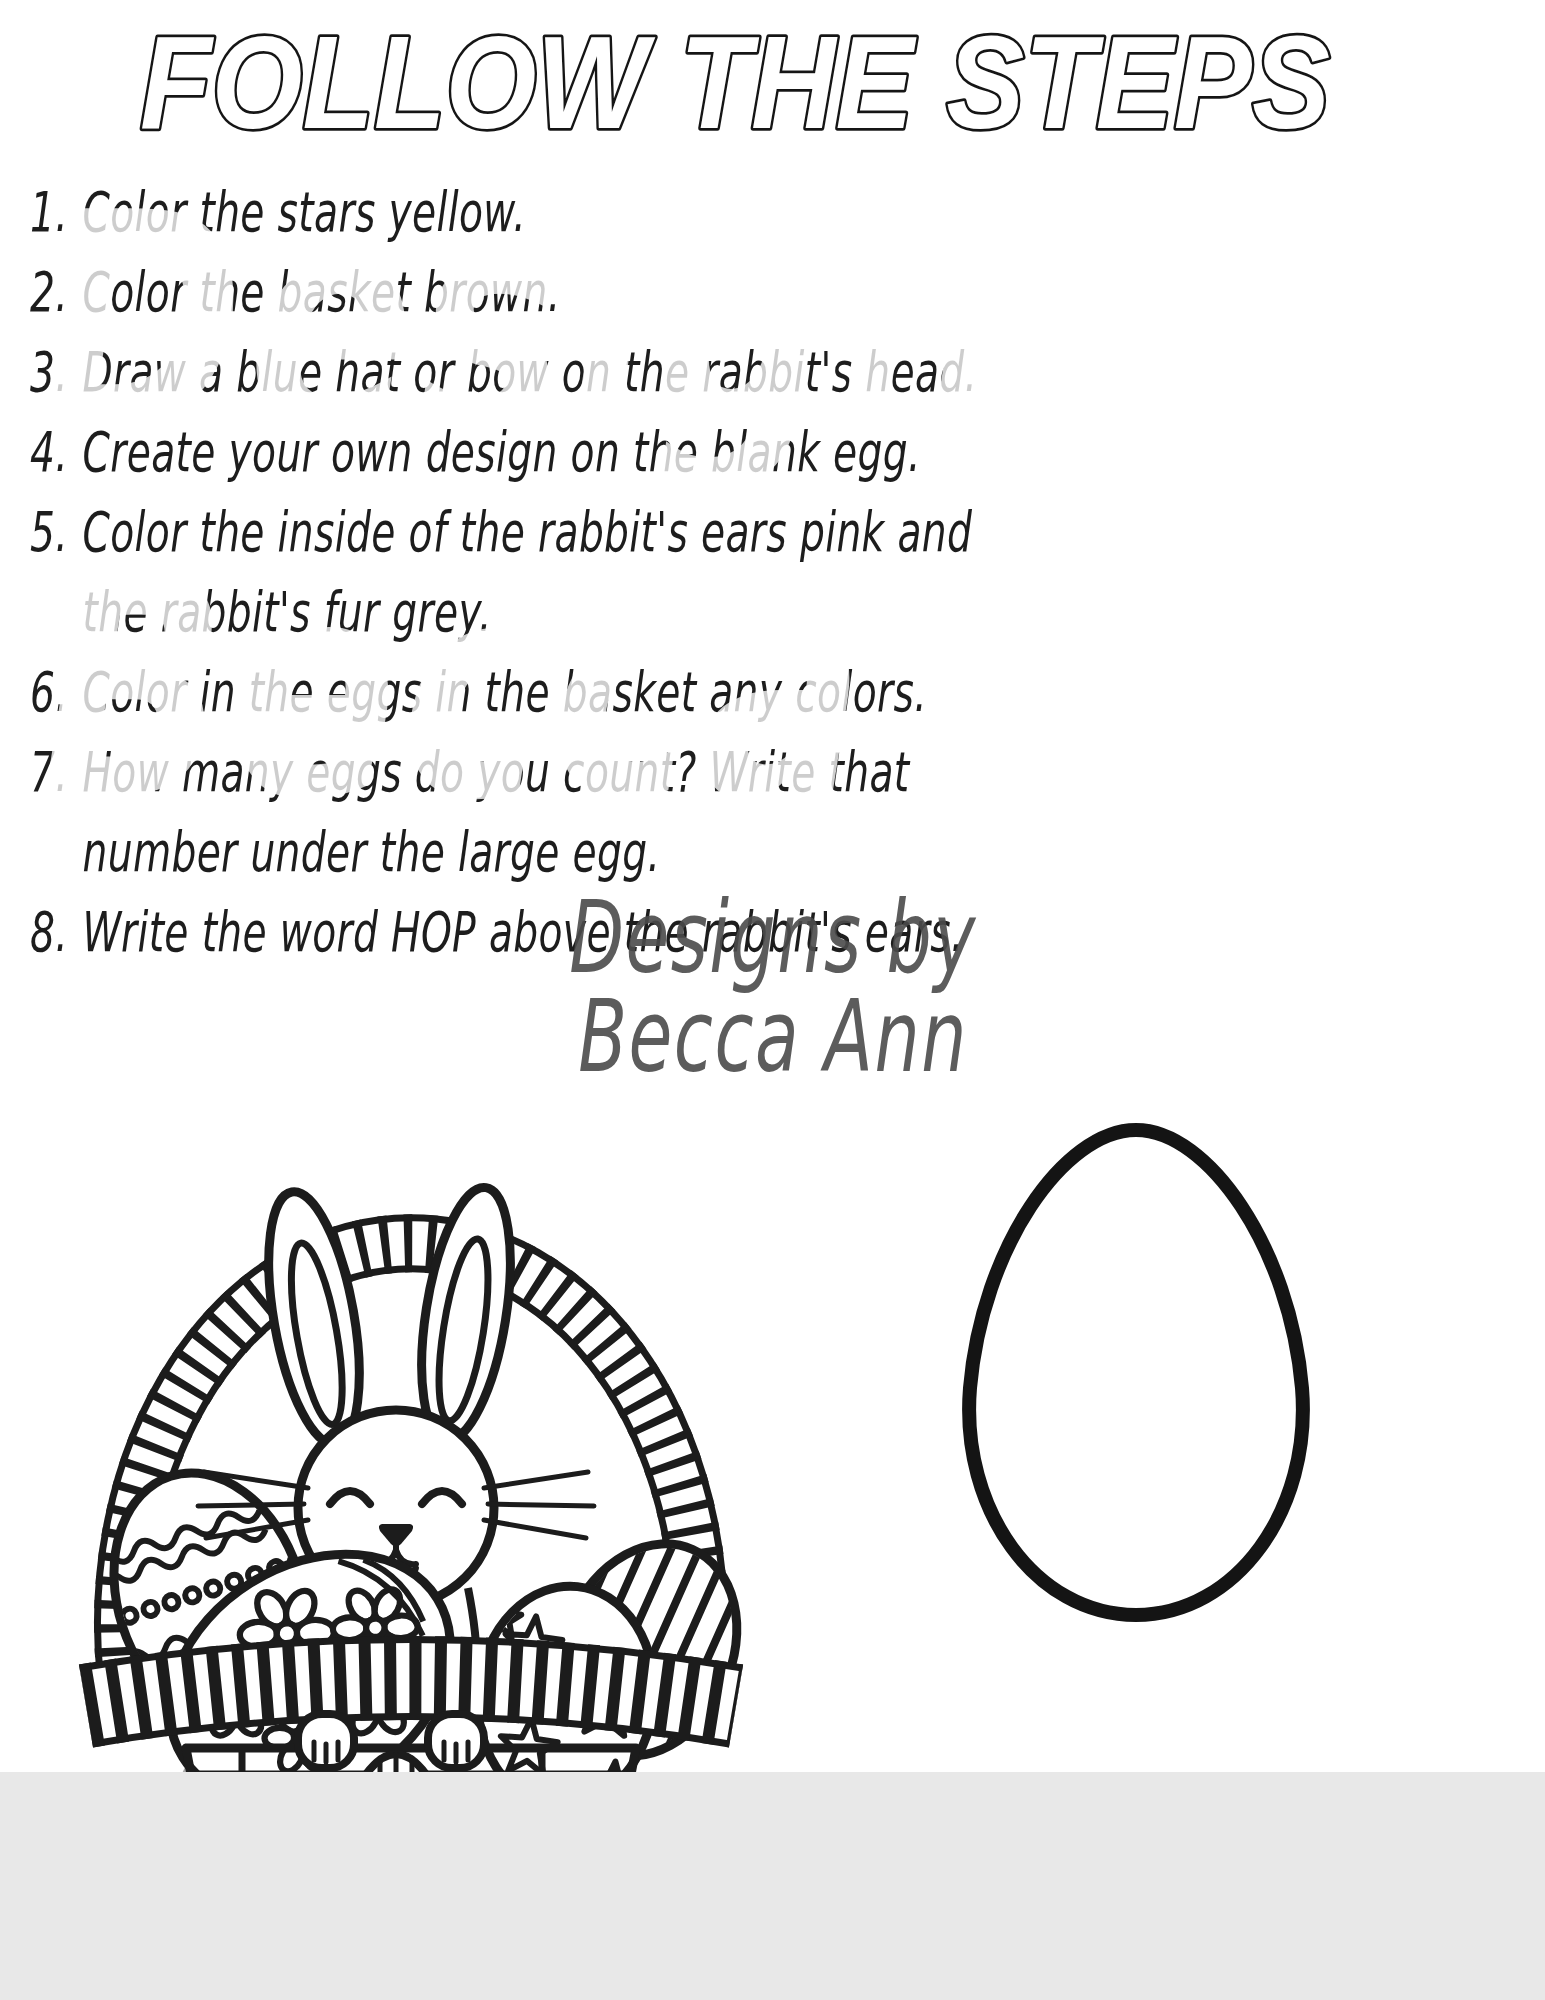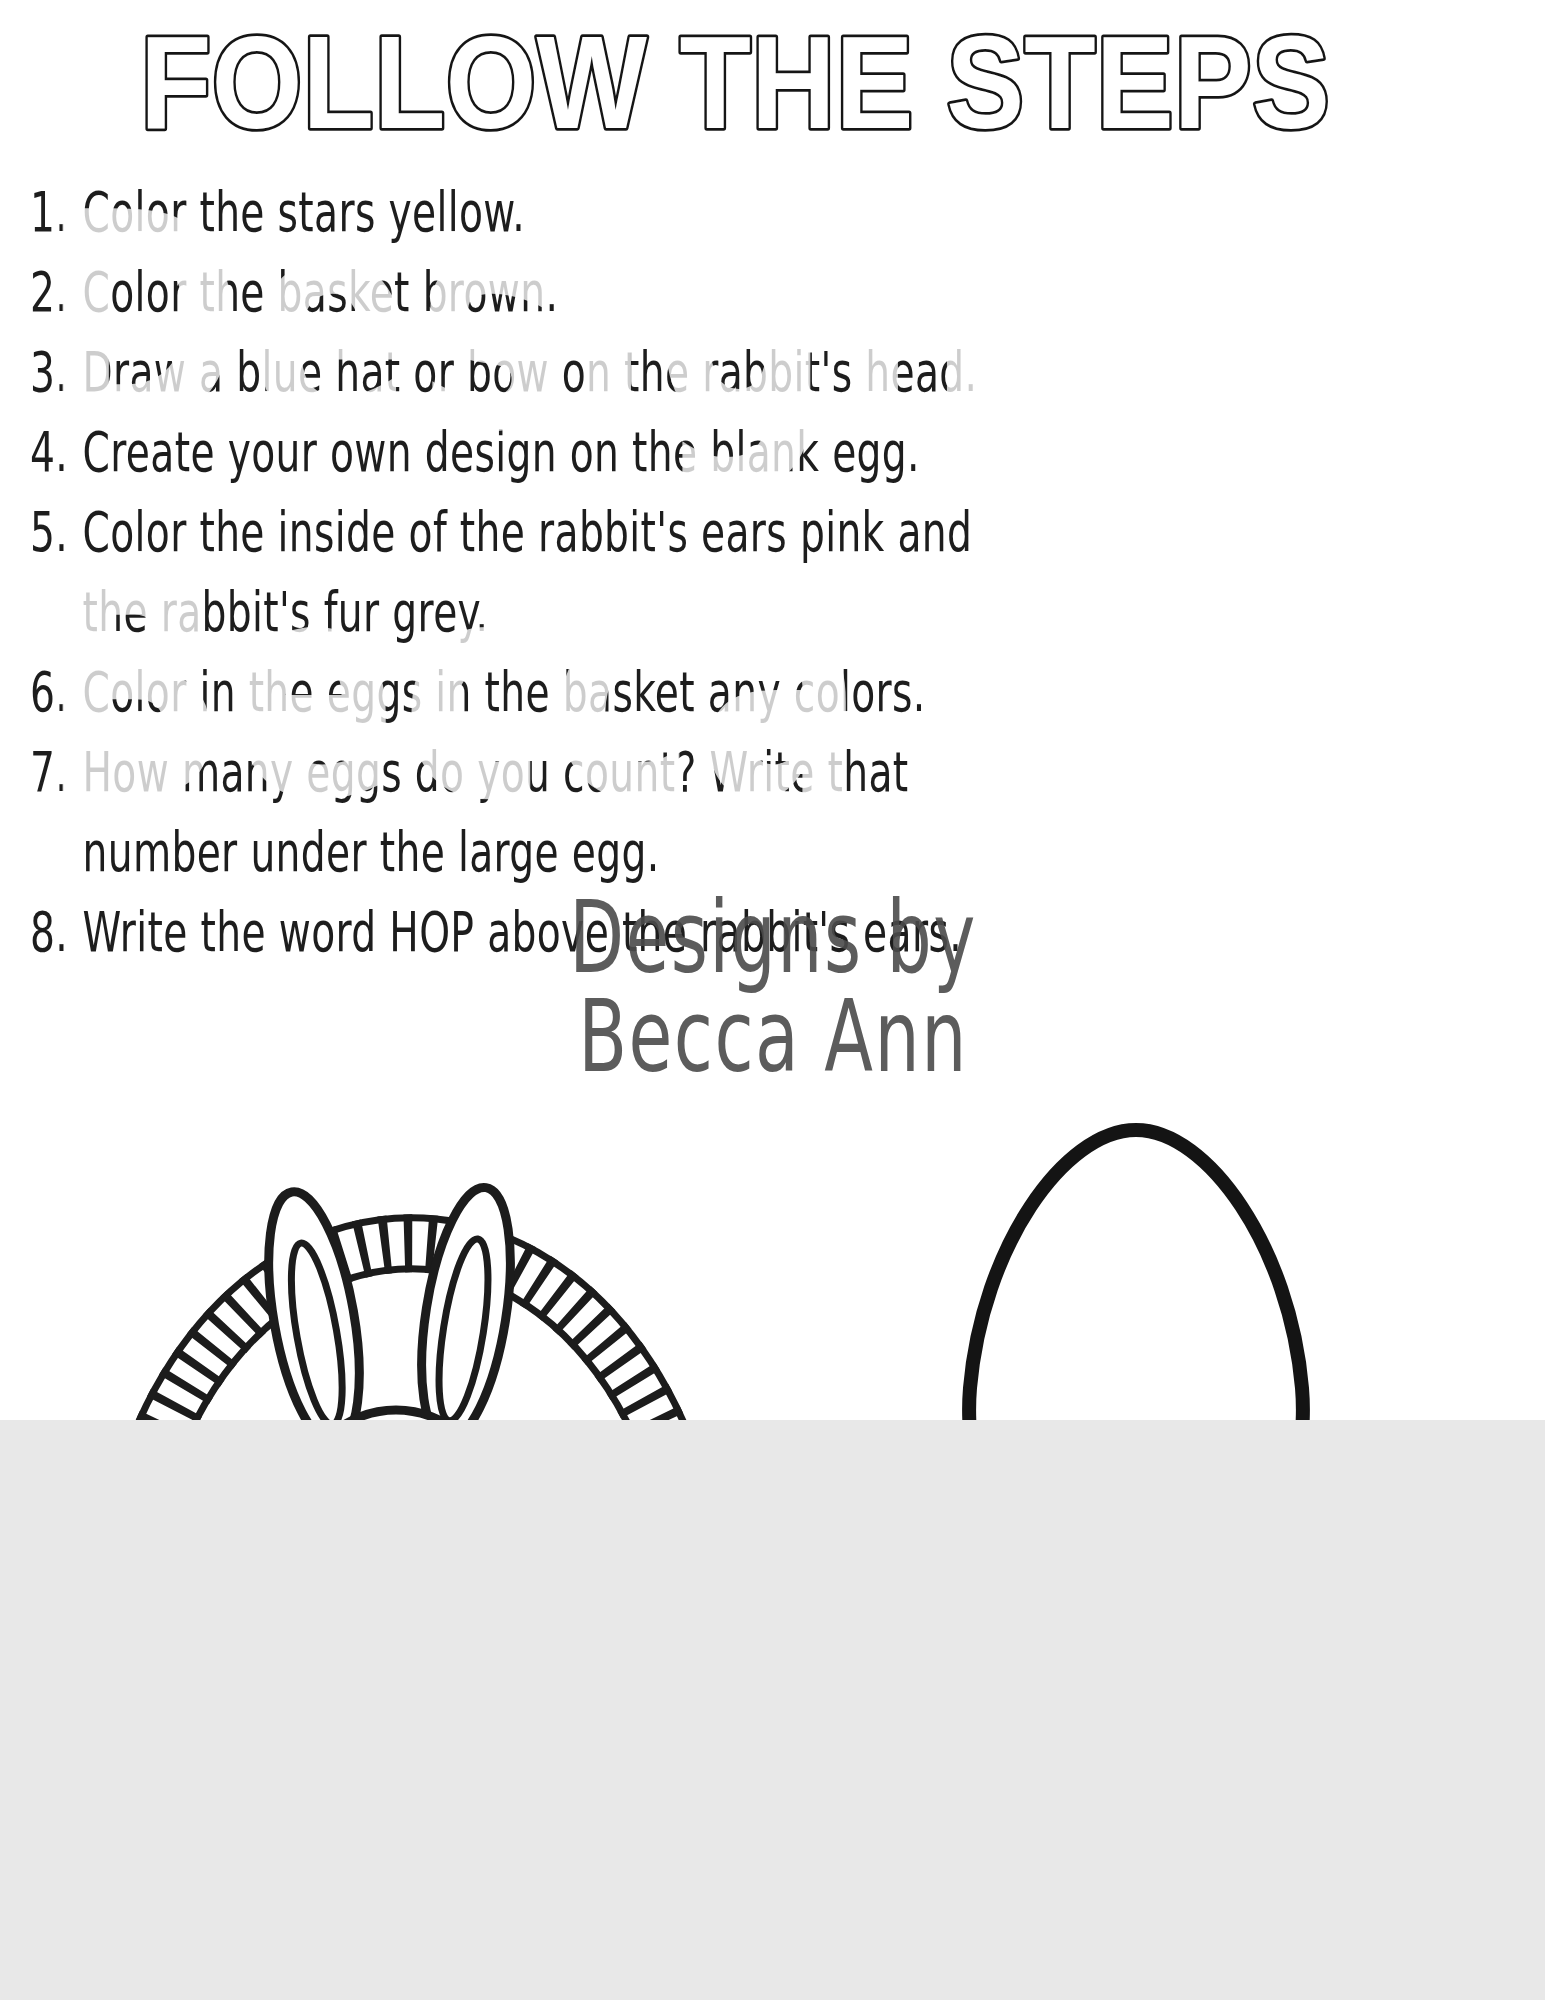--- a/index.html
+++ b/index.html
@@ -4,8 +4,8 @@
 <style>
   html,body{margin:0;padding:0;background:#e8e8e8;}
   .page{
-    position:relative;width:1545px;height:1420px;background:#ffffff;
-    overflow:hidden;font-family:"DejaVu Sans",sans-serif;color:#1c1c1c;margin:0 auto;
+    position:relative;width:1545px;height:1772px;background:#ffffff;
+    overflow:hidden;font-family:"DejaVu Sans",sans-serif;color:#1c1c1c;margin:0 auto;font-style:italic;
   }
   
   .title-svg{position:absolute;top:6px;left:0;width:1545px;height:160px;display:block;}

